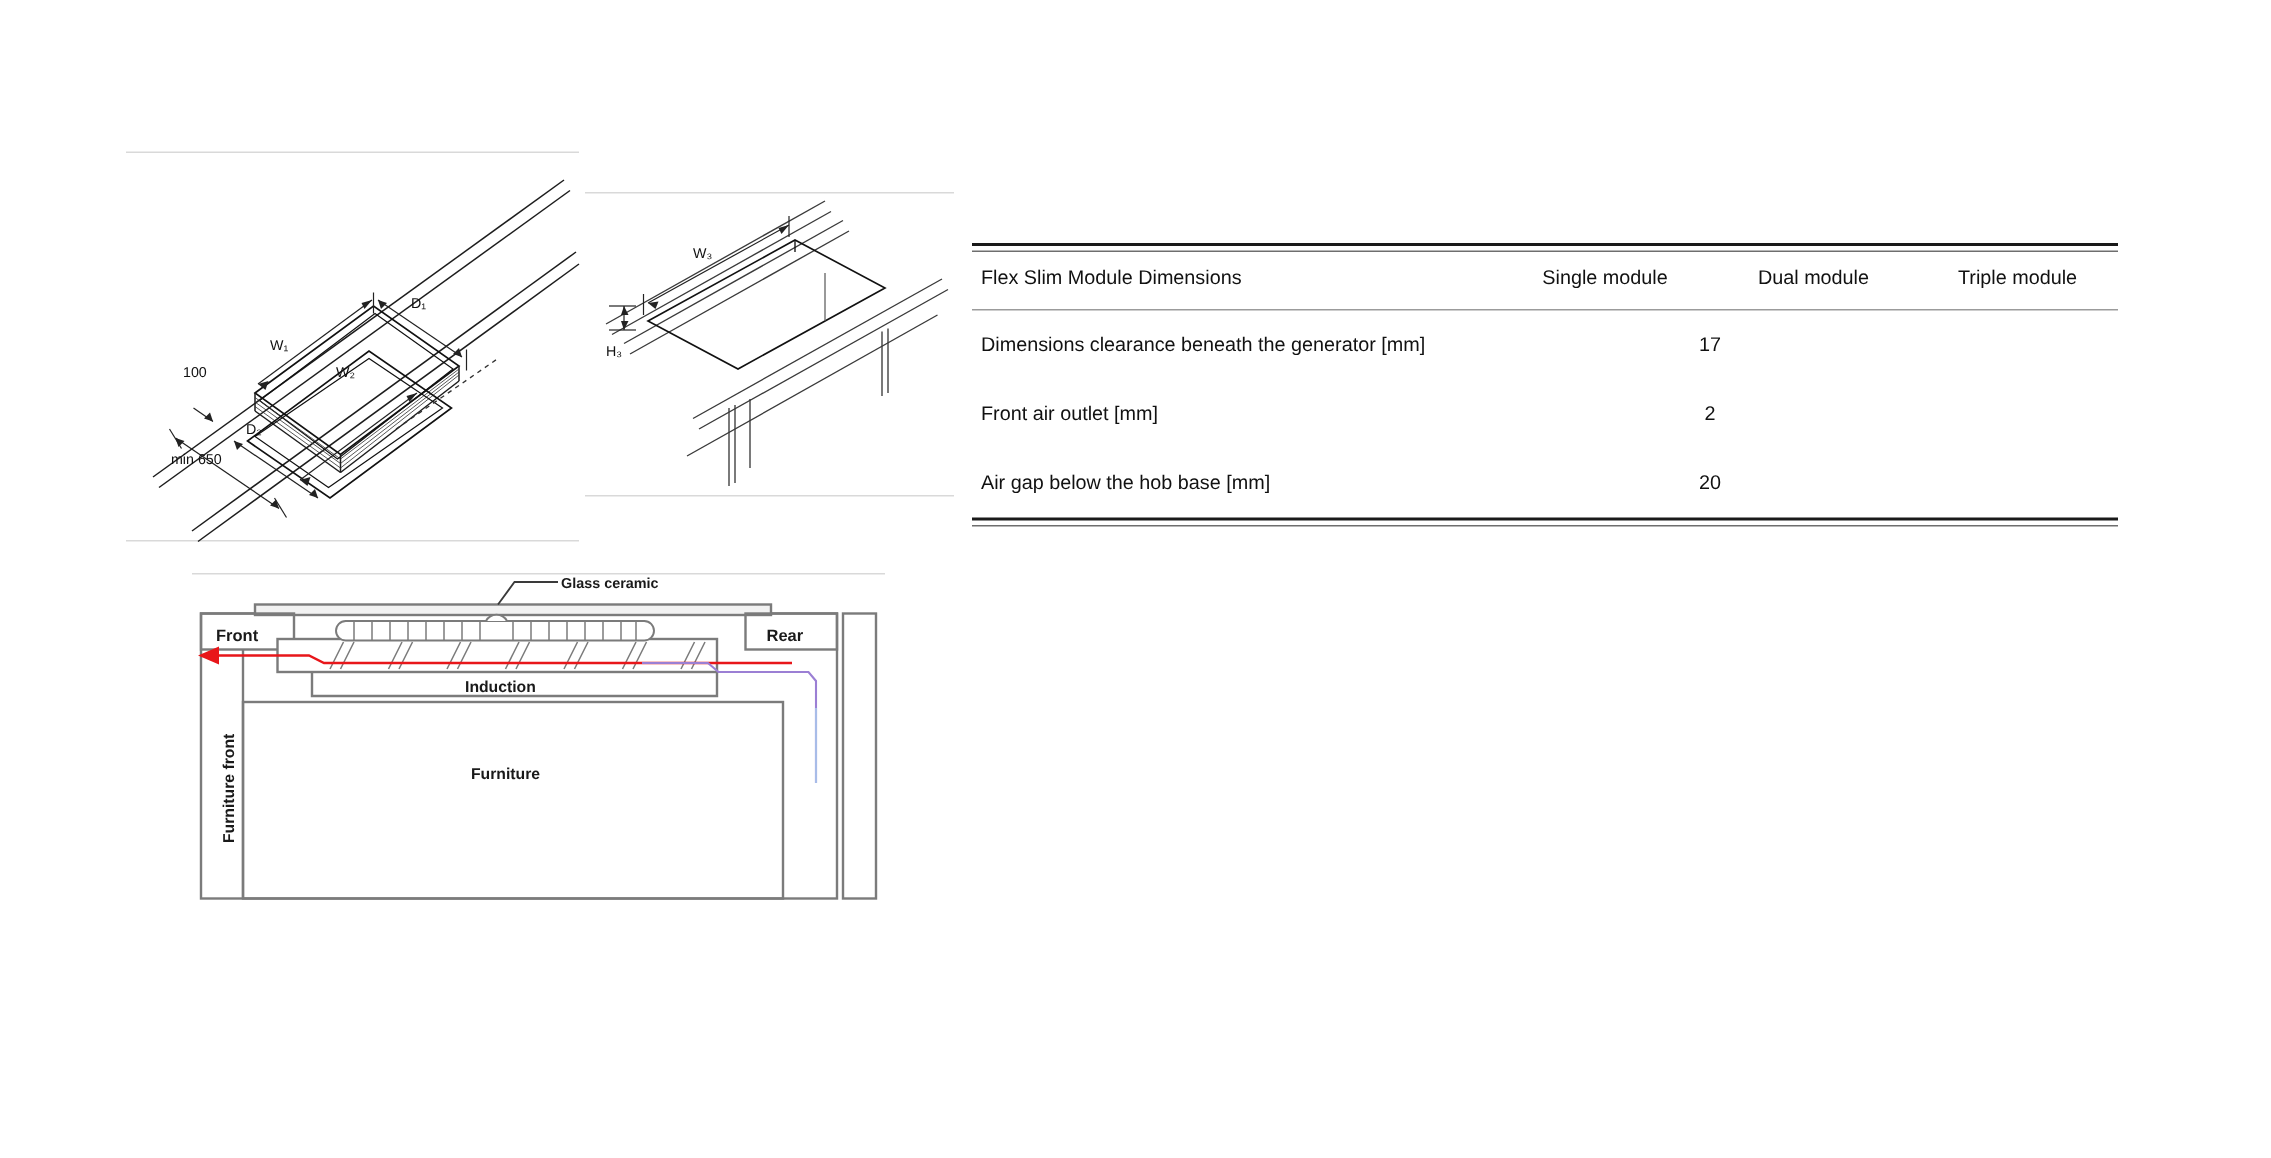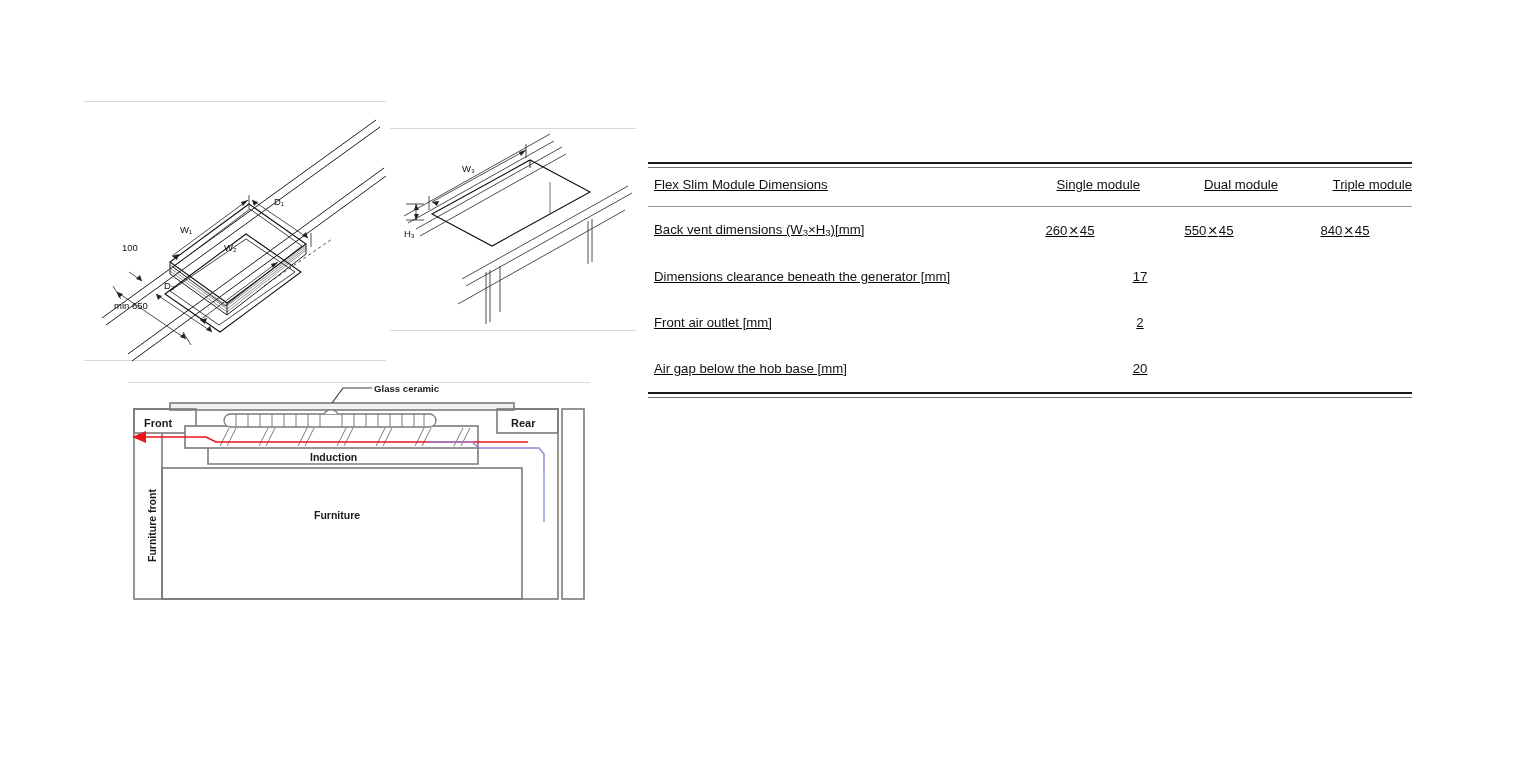--- a/index.html
+++ b/index.html
@@ -45,7 +45,6 @@
     border-collapse: collapse;
     width: 100%;
     table-layout: fixed;
-    text-decoration: underline;
   }
   #spec-table .rule-top td,
   #spec-table .rule-bottom td {

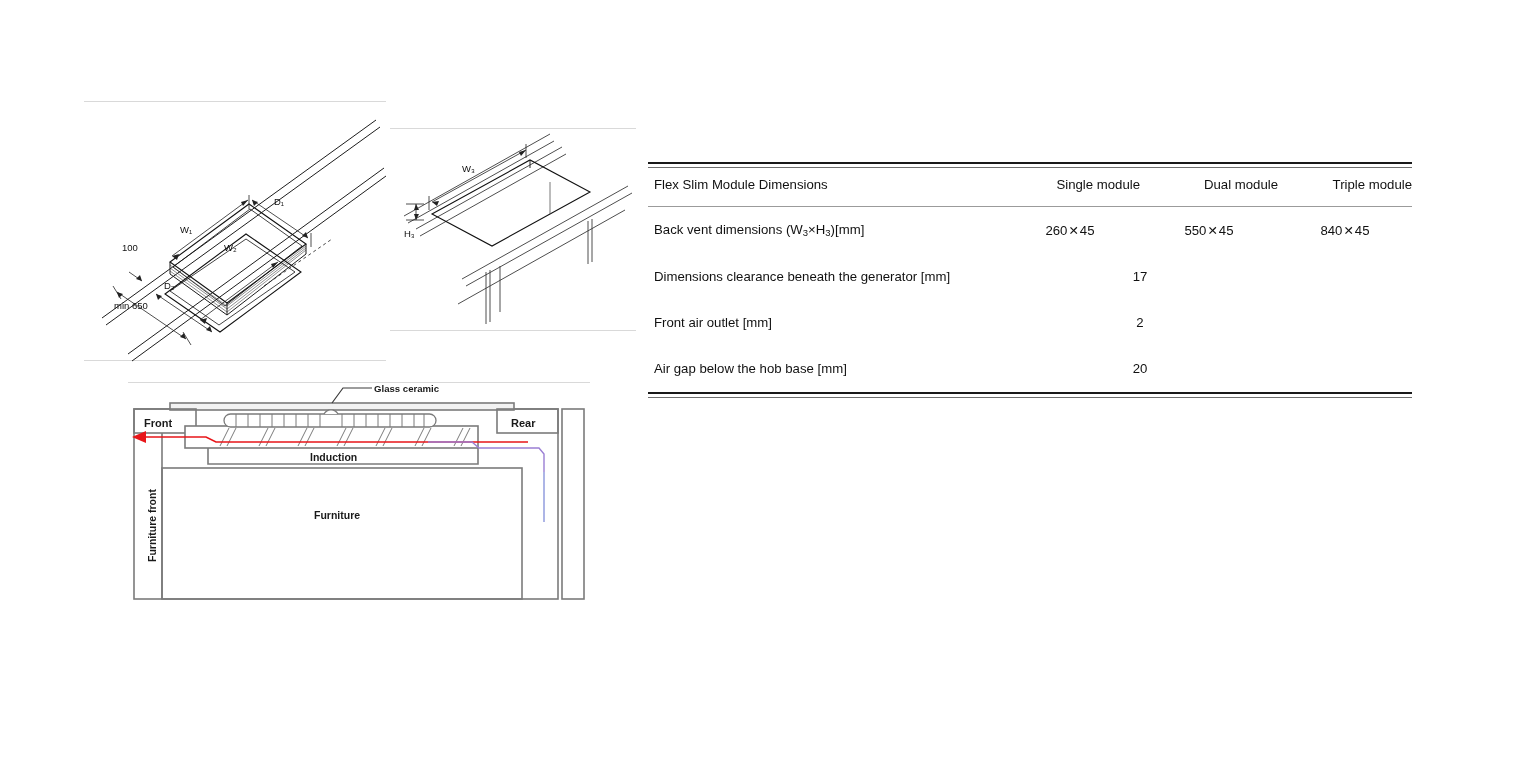--- a/index.html
+++ b/index.html
@@ -63,7 +63,7 @@
     font-weight: normal;
     font-size: 13.2px;
     padding: 9px 0 13px 0;
-    text-align: right;
+    text-align: center;
     white-space: nowrap;
     color: #111;
   }

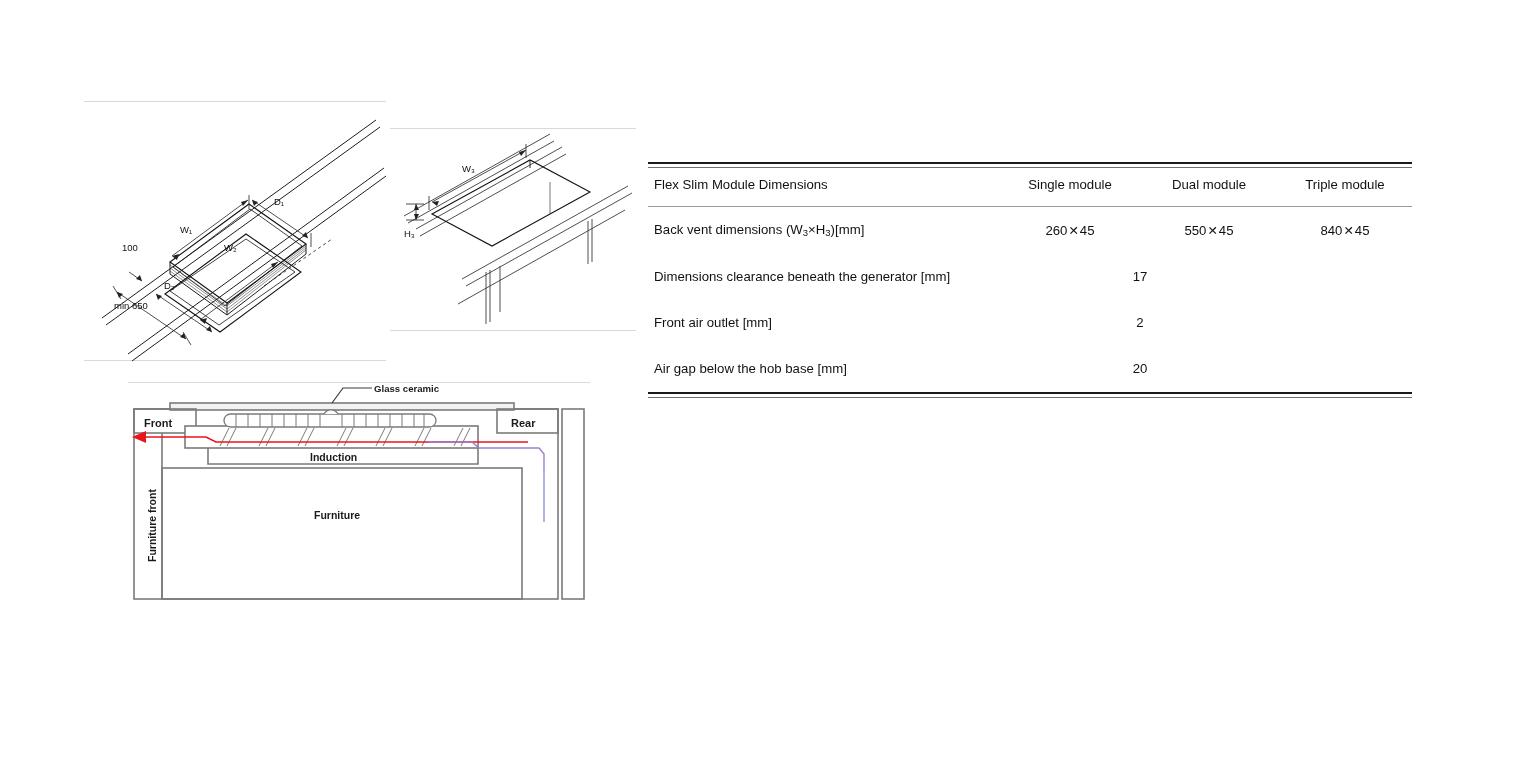--- a/index.html
+++ b/index.html
@@ -343,12 +343,6 @@
     </thead>
     <tbody id="table-body">
         <tr>
-          <td class="label-col">Back vent dimensions (W<span class="subs">3</span>×H<span class="subs">3</span>)[mm]</td>
-          <td>260<span class="bigx">✕</span>45</td>
-          <td>550<span class="bigx">✕</span>45</td>
-          <td>840<span class="bigx">✕</span>45</td>
-        </tr>
-        <tr>
           <td class="label-col">Dimensions clearance beneath the generator [mm]</td>
           <td colspan="3" style="text-align: center; padding-right: 132px;">17</td>
         </tr>

